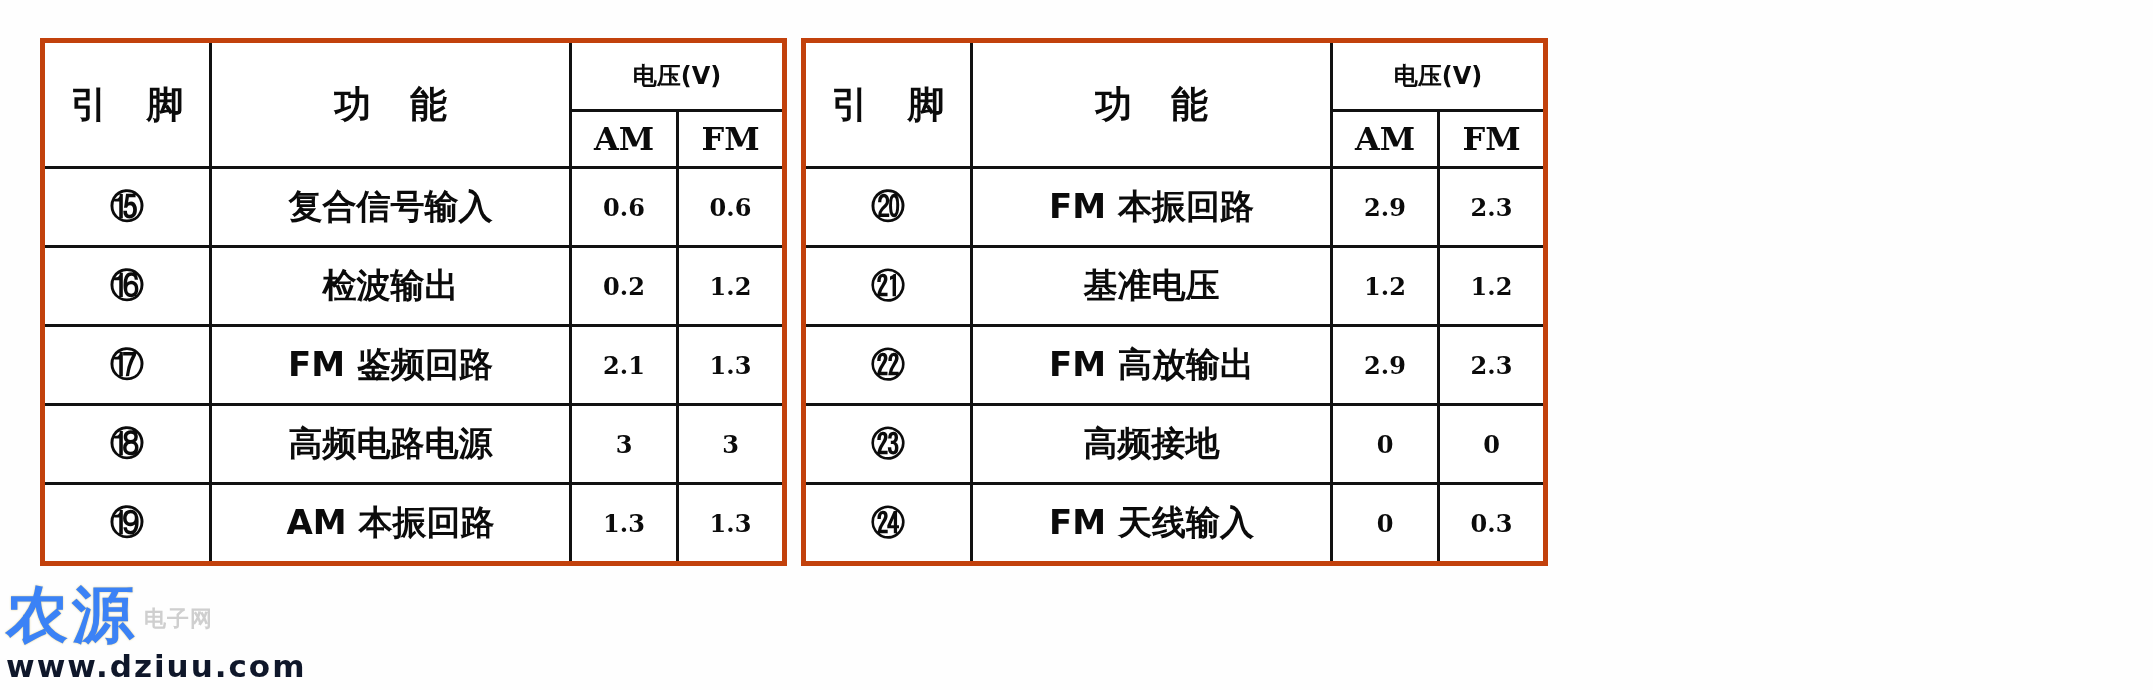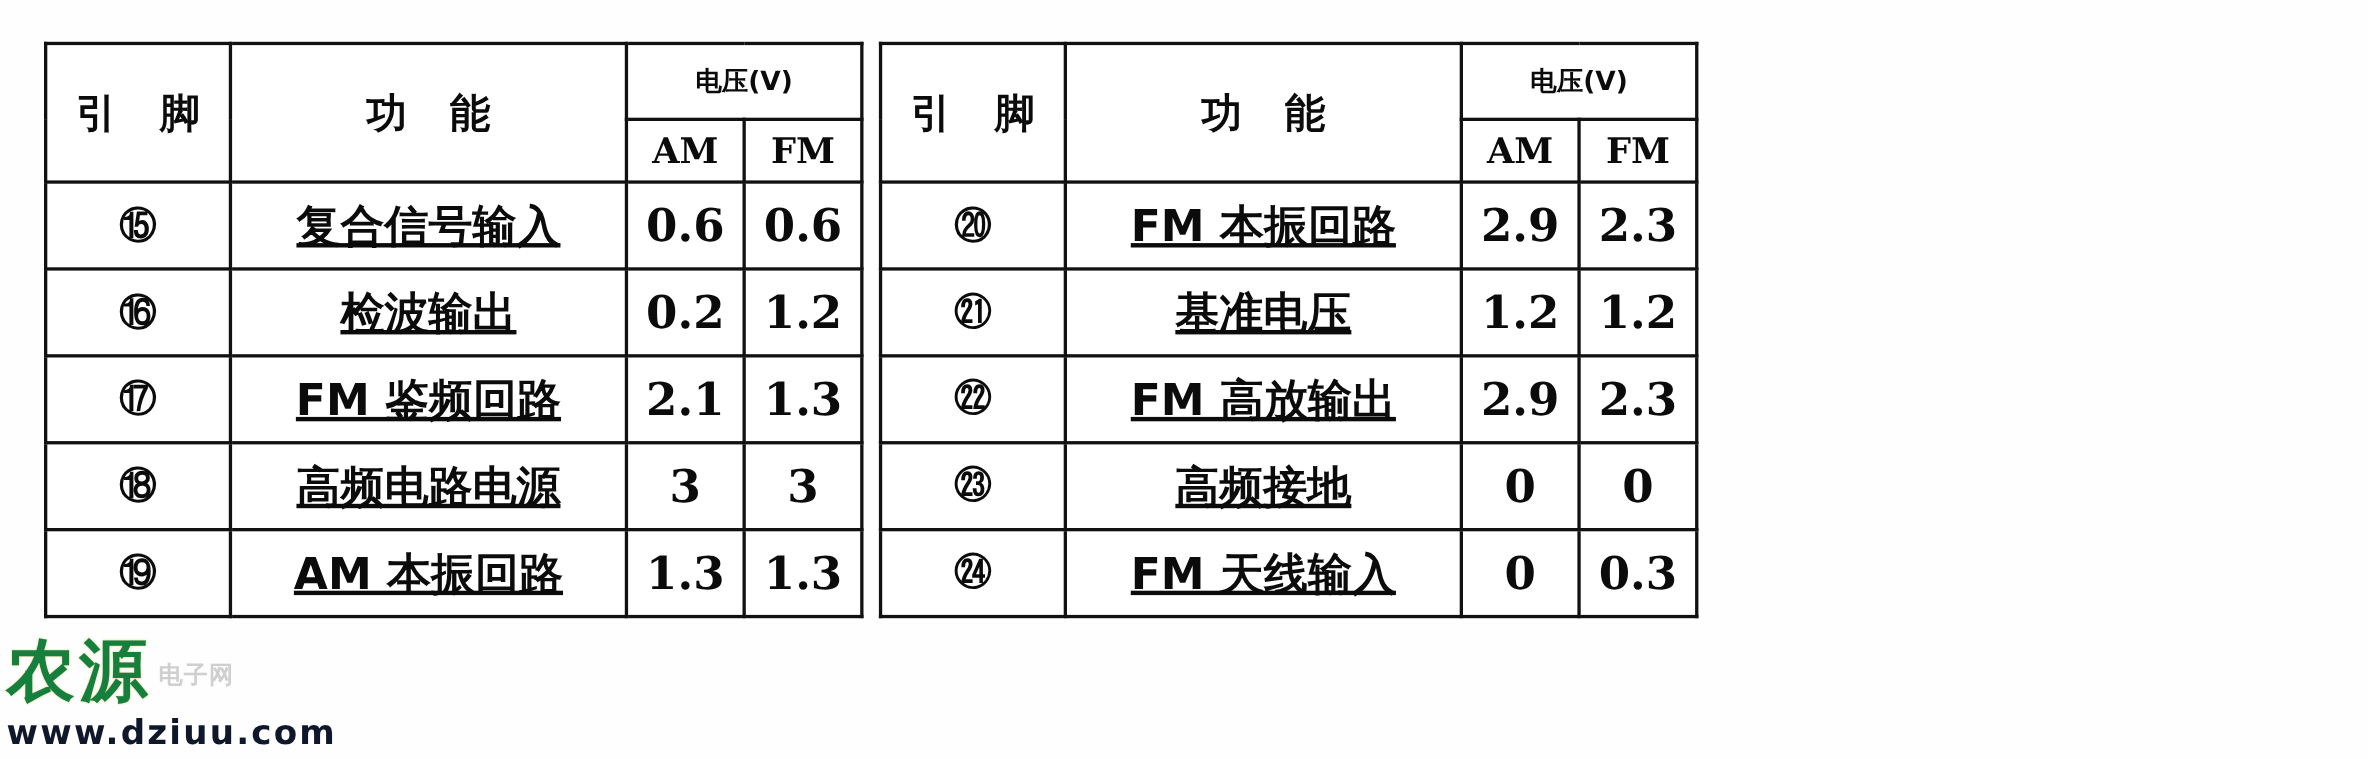--- a/index.html
+++ b/index.html
@@ -53,7 +53,7 @@
 
   
   table.pin-table {
-    border: 2px solid #c2410c;
+    border: 5px solid #c2410c;
   }
 
   .col-pin    { width: 168px; }

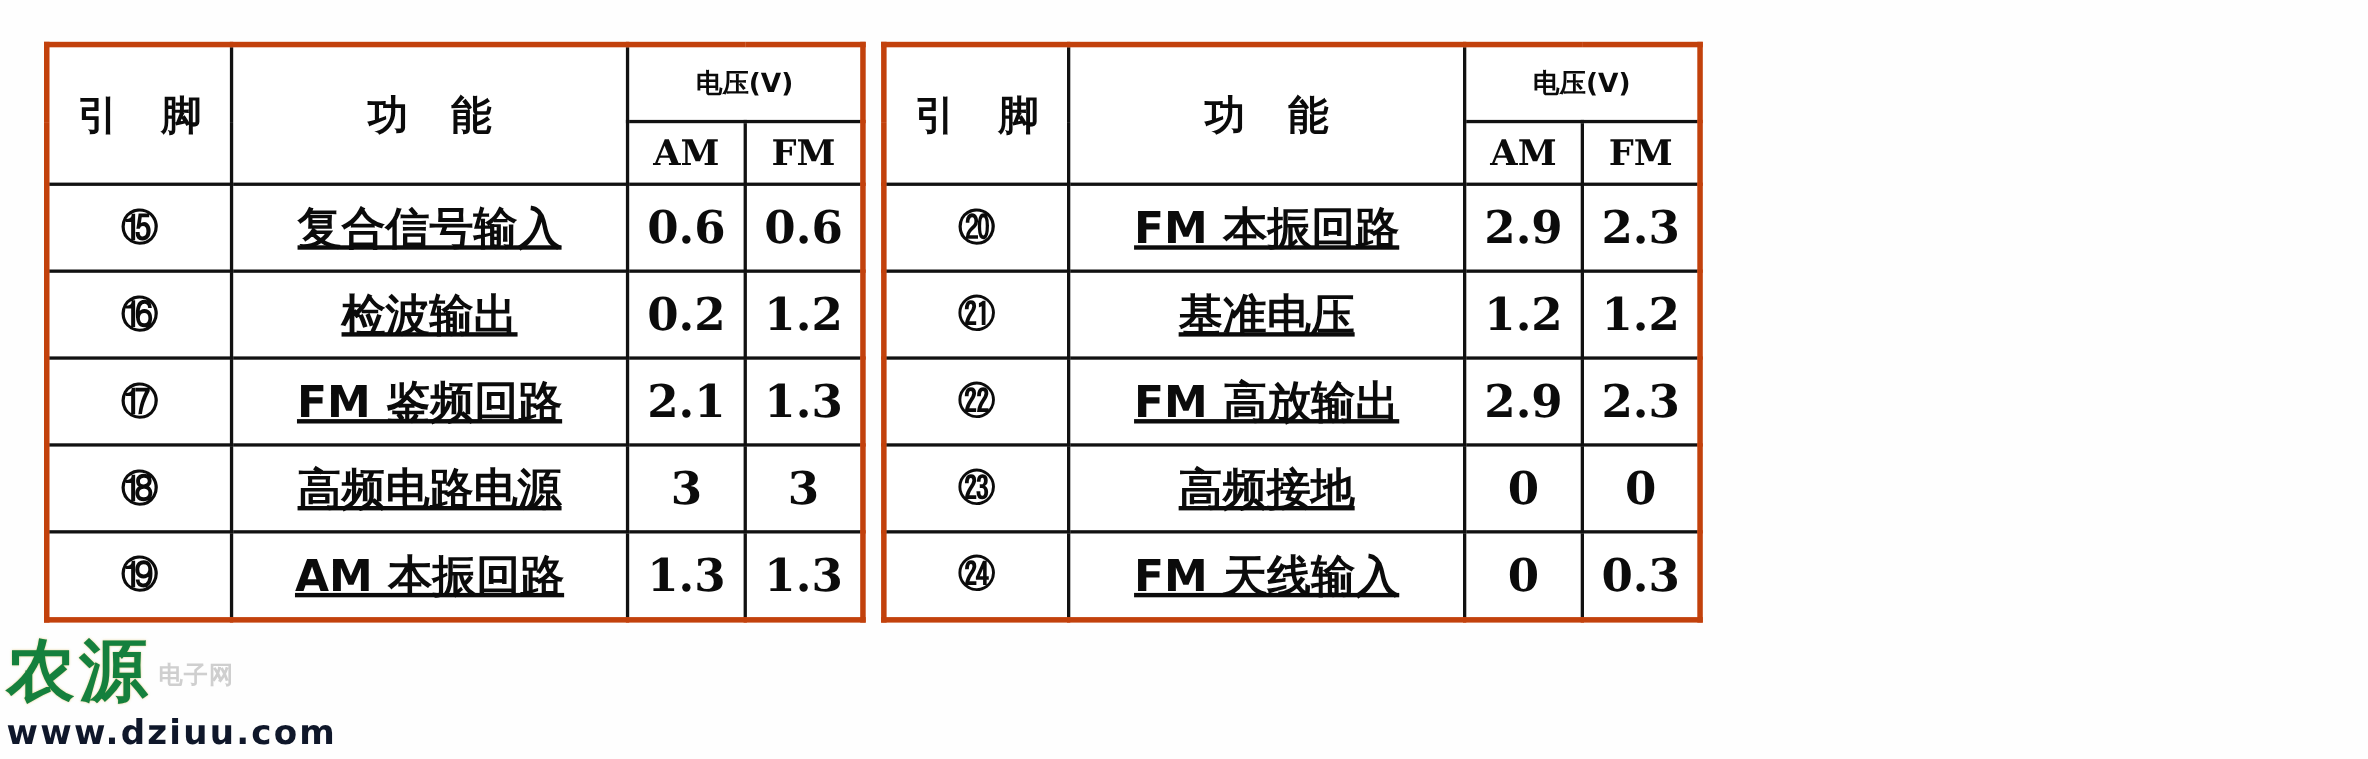--- a/index.html
+++ b/index.html
@@ -88,10 +88,9 @@
     font-family: "DejaVu Sans", "Liberation Sans", sans-serif;
   }
   .func-cell {
-    font-size: 40px;
+    font-size: 34px;
     text-align: left;
     padding-left: 22px;
-    text-decoration: underline;
   }
   .val-cell {
     font-size: 41px;

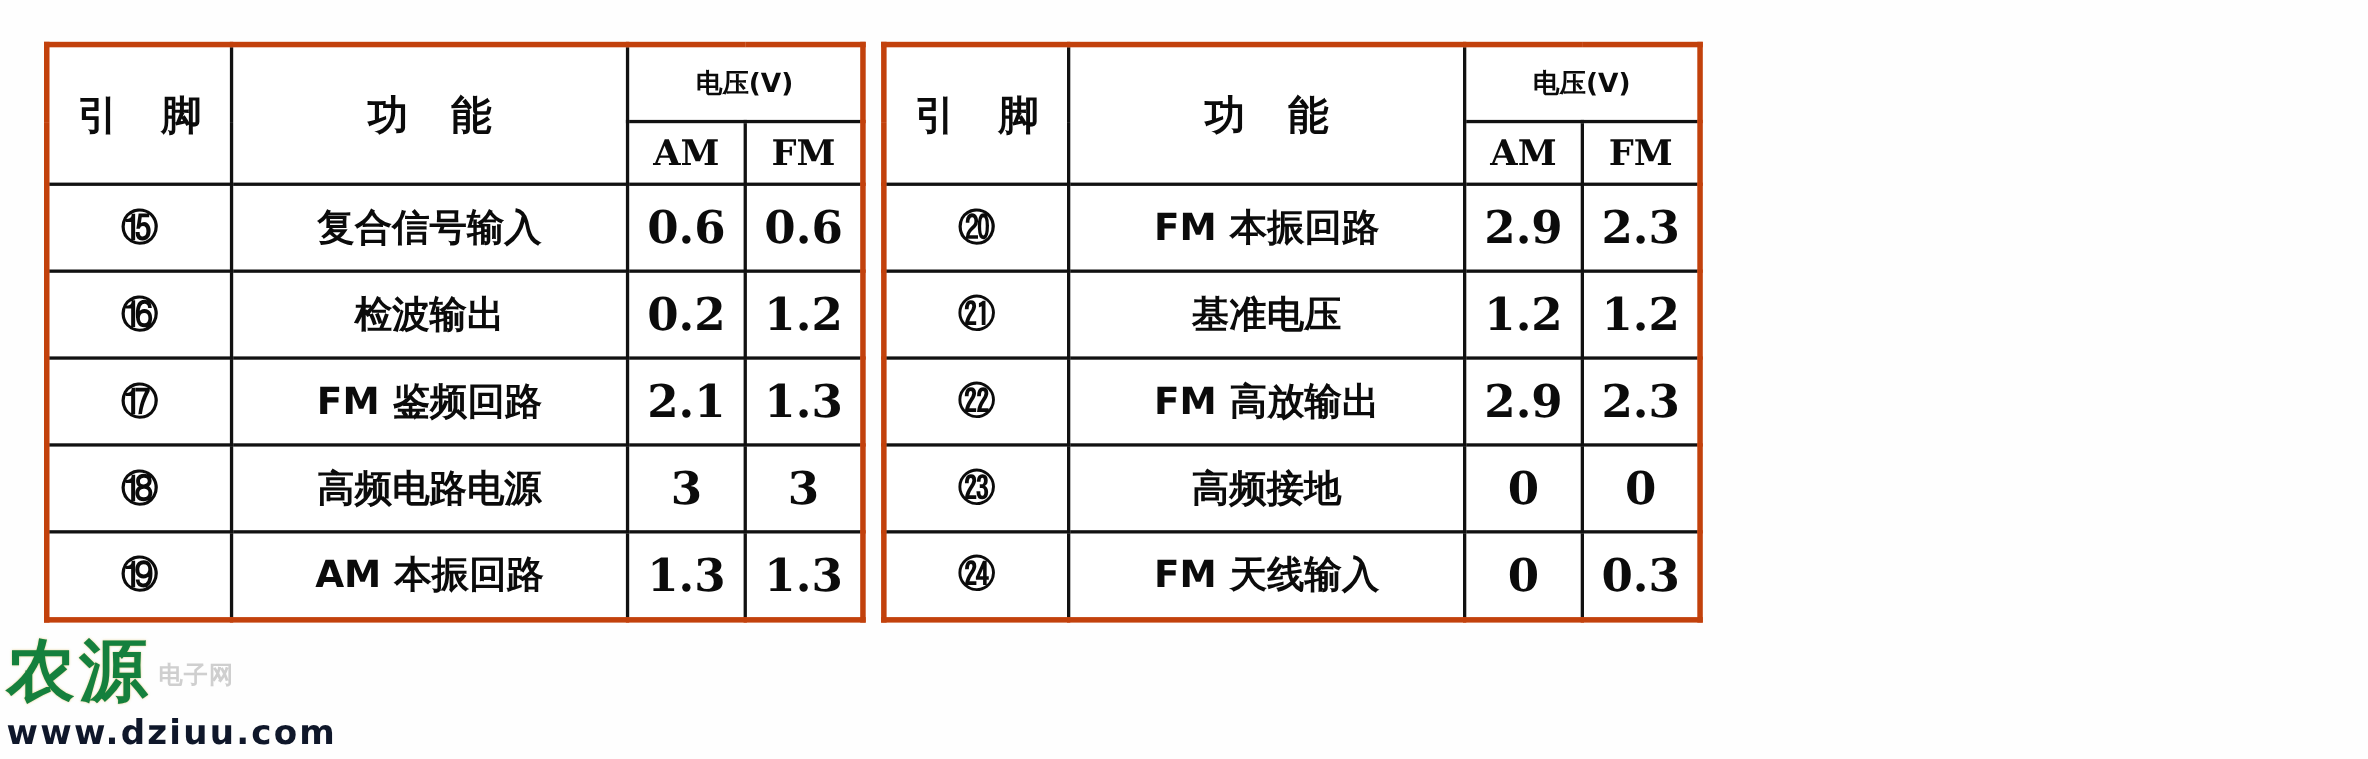--- a/index.html
+++ b/index.html
@@ -93,7 +93,7 @@
     padding-left: 22px;
   }
   .val-cell {
-    font-size: 41px;
+    font-size: 24px;
     font-family: "DejaVu Serif", "Liberation Serif", serif;
   }
 

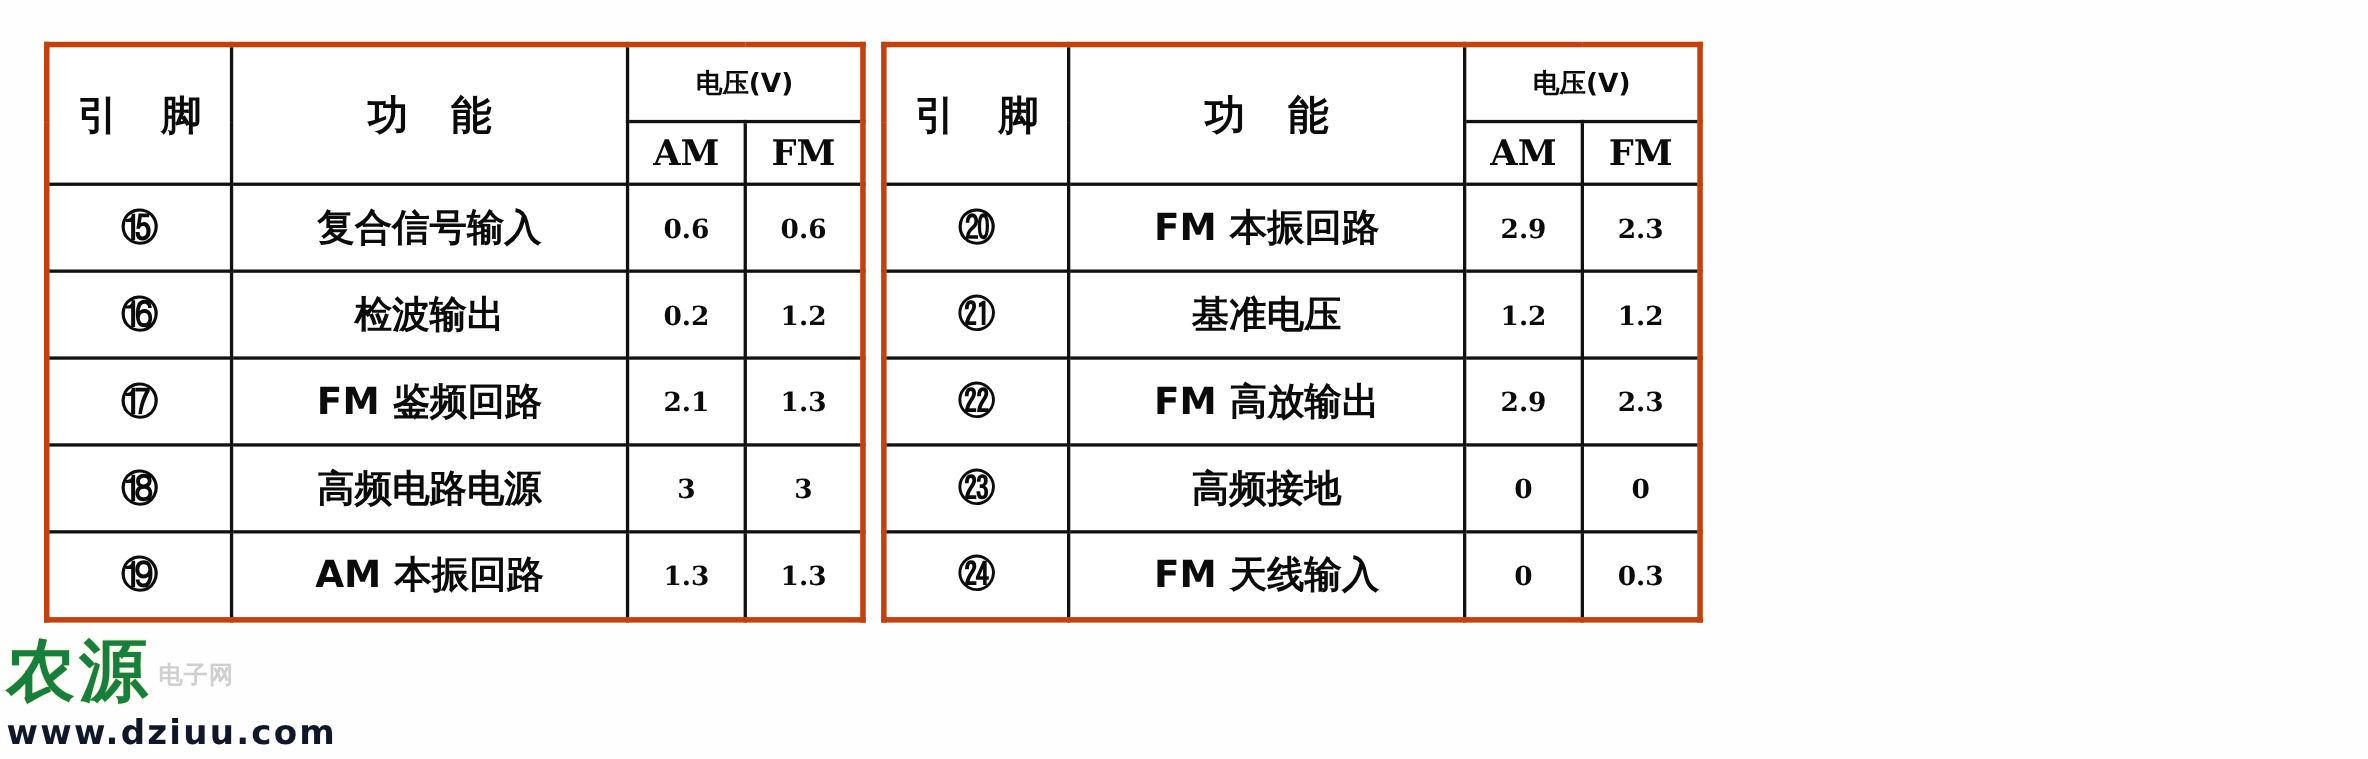--- a/index.html
+++ b/index.html
@@ -108,11 +108,11 @@
   .wm-main {
     font-size: 62px;
     font-weight: bold;
-    color: #15803d;
+    color: #3b82f6;
     letter-spacing: 4px;
     line-height: 1.0;
     text-shadow: 0 0 2px rgba(200,160,30,0.6);
-    font-family: Liberation Mono, monospace;
+    font-family: Liberation Sans, sans-serif;
   }
   .wm-small {
     display: inline-block;

